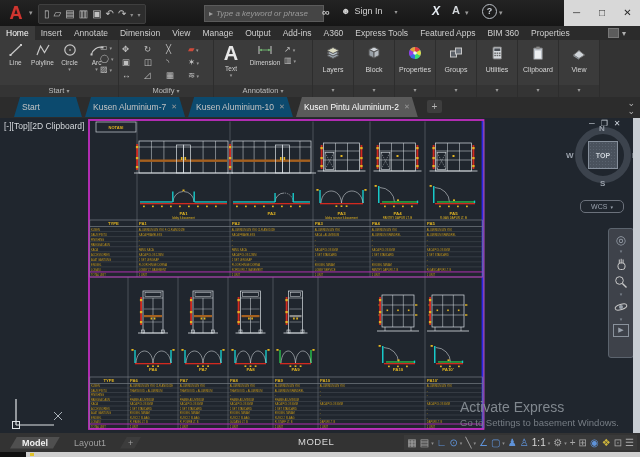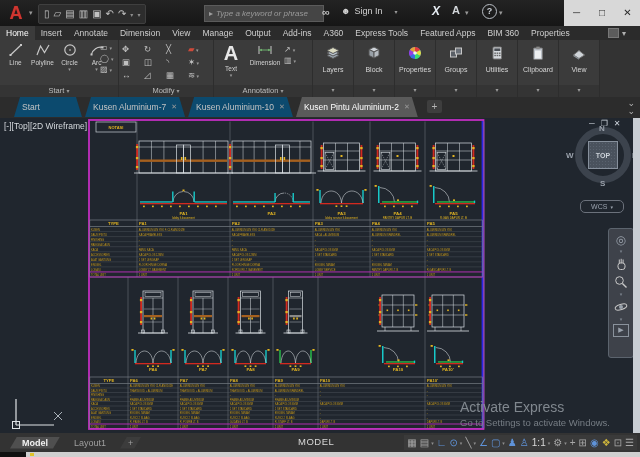--- a/index.html
+++ b/index.html
@@ -407,7 +407,7 @@
     </div>
 
   <div id="canvas" class="abs">
-    <div id="vplabel" class="abs">[-][Top][2D Wireframe]</div>
+    <div id="vplabel" class="abs">[-][Top][2D Clipboard]</div>
     <div id="sheet" class="abs">
         <svg width="400" height="312" viewBox="0 0 400 312" font-family="Liberation Sans, sans-serif">
           <rect x="1" y="1" width="394.5" height="309" fill="none" stroke="#c02ec0" stroke-width="1.8"></rect>

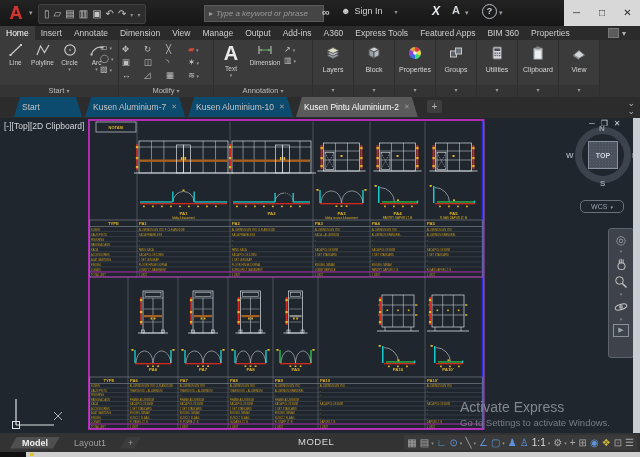--- a/index.html
+++ b/index.html
@@ -1007,7 +1007,7 @@
 
     <div id="watermark" class="abs">
       <div class="w1">Activate Express</div>
-      <div class="w2">Go to Settings to activate Windows.</div>
+      <div class="w2">Go to Settings to basement Windows.</div>
     </div>
   </div>
 

